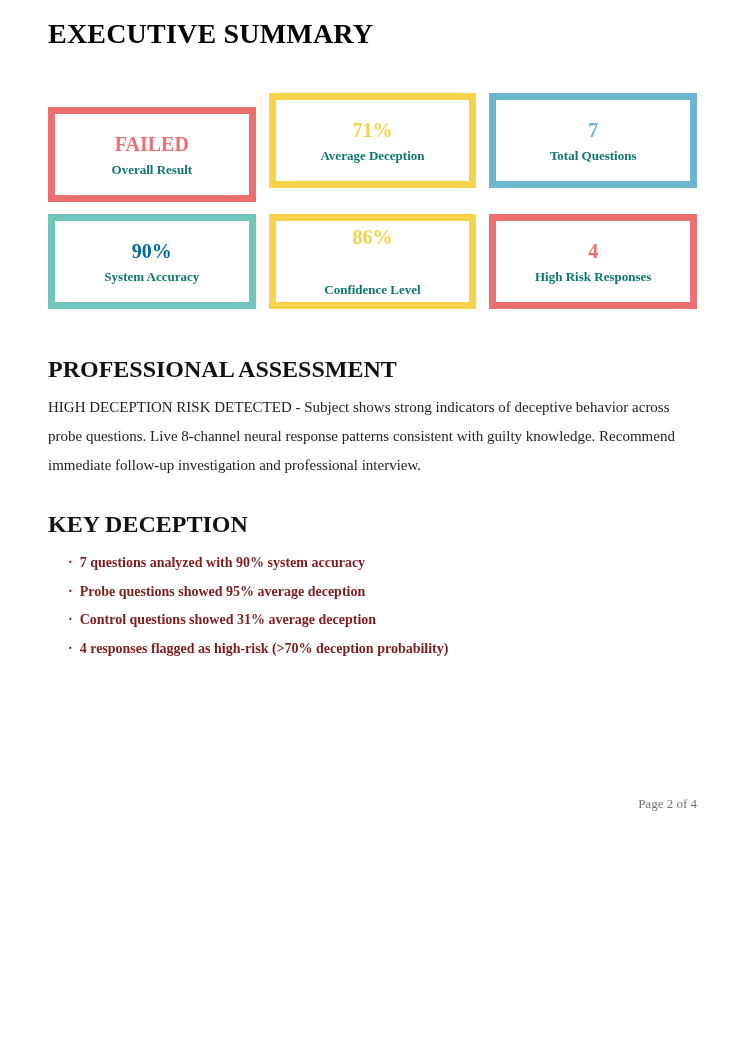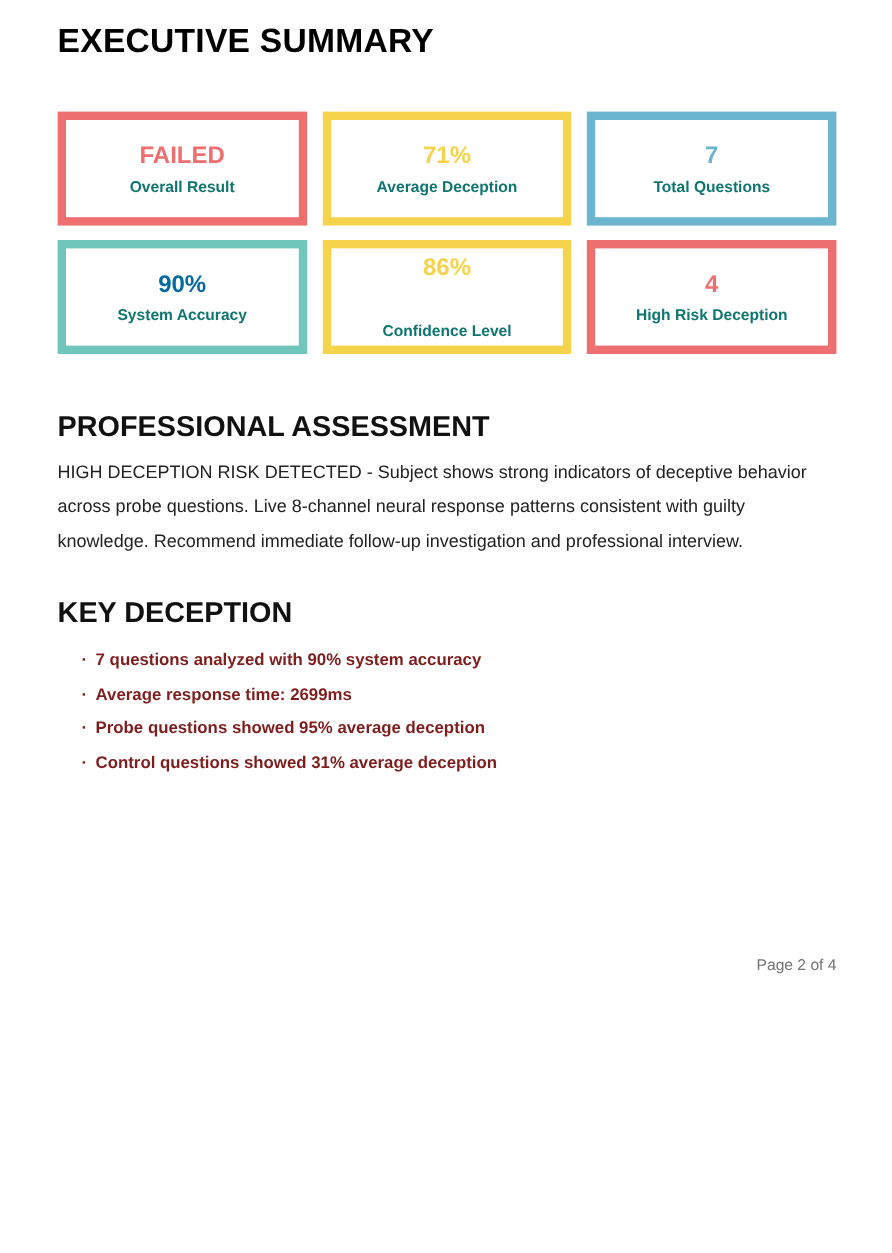--- a/index.html
+++ b/index.html
@@ -5,7 +5,7 @@
   html,body{margin:0;padding:0;background:#ffffff;}
   .page{
     width:743px;height:852px;position:relative;background:#ffffff;
-    font-family:Liberation Sans, sans-serif;color:#000;overflow:hidden;
+    font-family:Liberation Serif, serif;color:#000;overflow:hidden;
     box-sizing:border-box;
   }
   .content{padding:20px 46px 0 48px;}

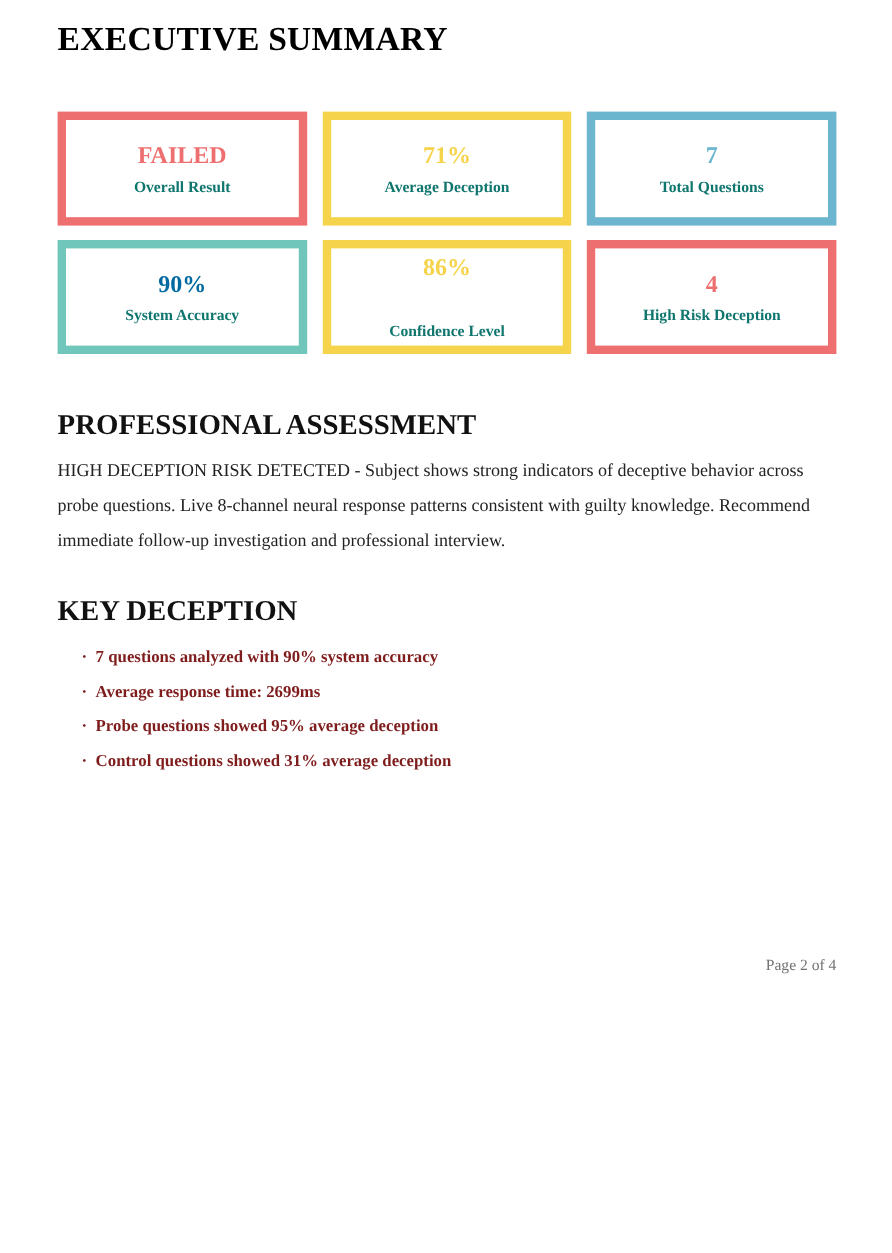--- a/index.html
+++ b/index.html
@@ -54,7 +54,7 @@
     <h1 class="page-title">EXECUTIVE SUMMARY</h1>
 
     <div class="cards">
-      <div class="card" style="border-color: rgb(238, 111, 111);">
+      <div class="card" style="border-color: rgb(238, 111, 111); margin-top: 14px;">
         <div class="card-value" style="color: rgb(238, 111, 111);">FAILED</div>
         <div class="card-label">Overall Result</div>
       </div>

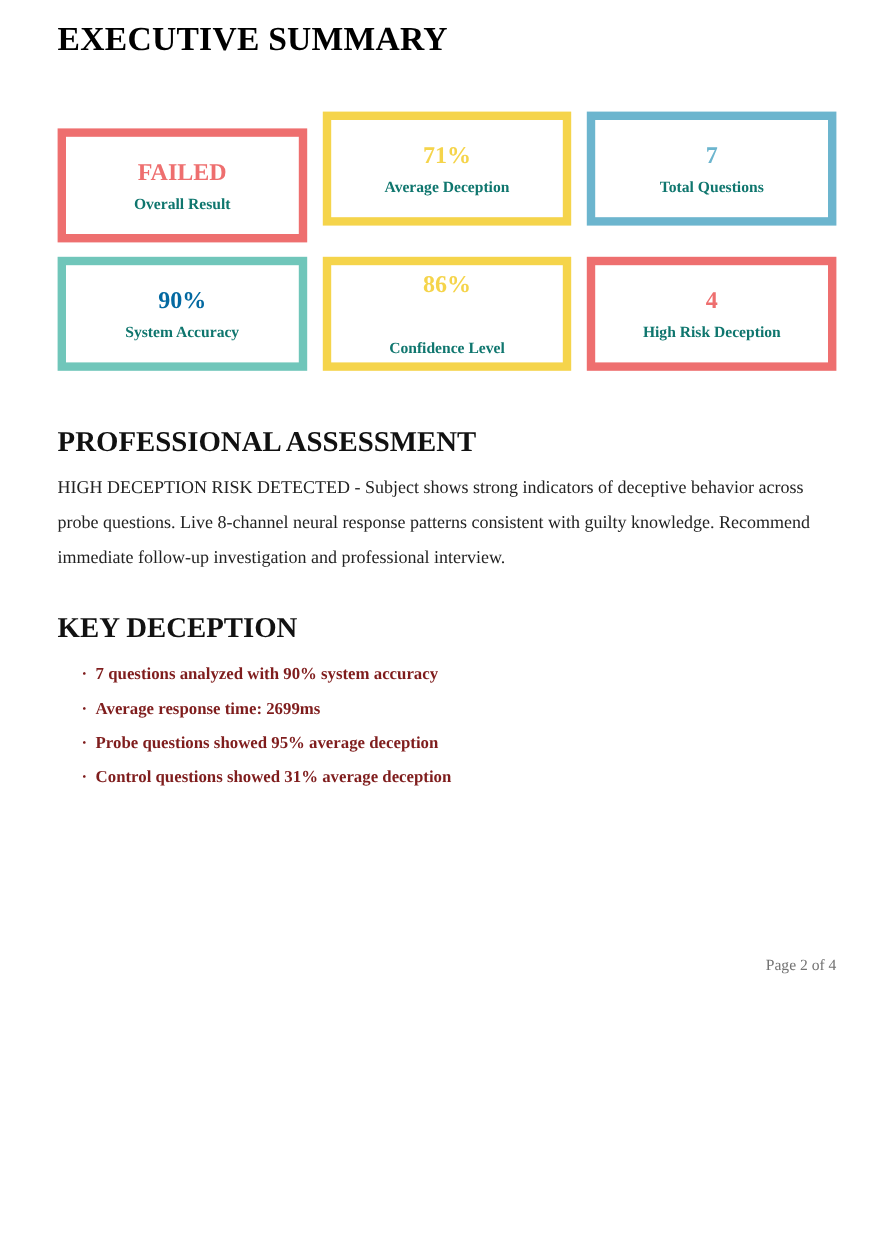--- a/index.html
+++ b/index.html
@@ -76,7 +76,7 @@
       </div>
       <div class="card" style="border-color: rgb(238, 111, 111);">
         <div class="card-value" style="color: rgb(238, 111, 111);">4</div>
-        <div class="card-label">High Risk Deception</div>
+        <div class="card-label">High Risk Responses</div>
       </div>
     </div>
 

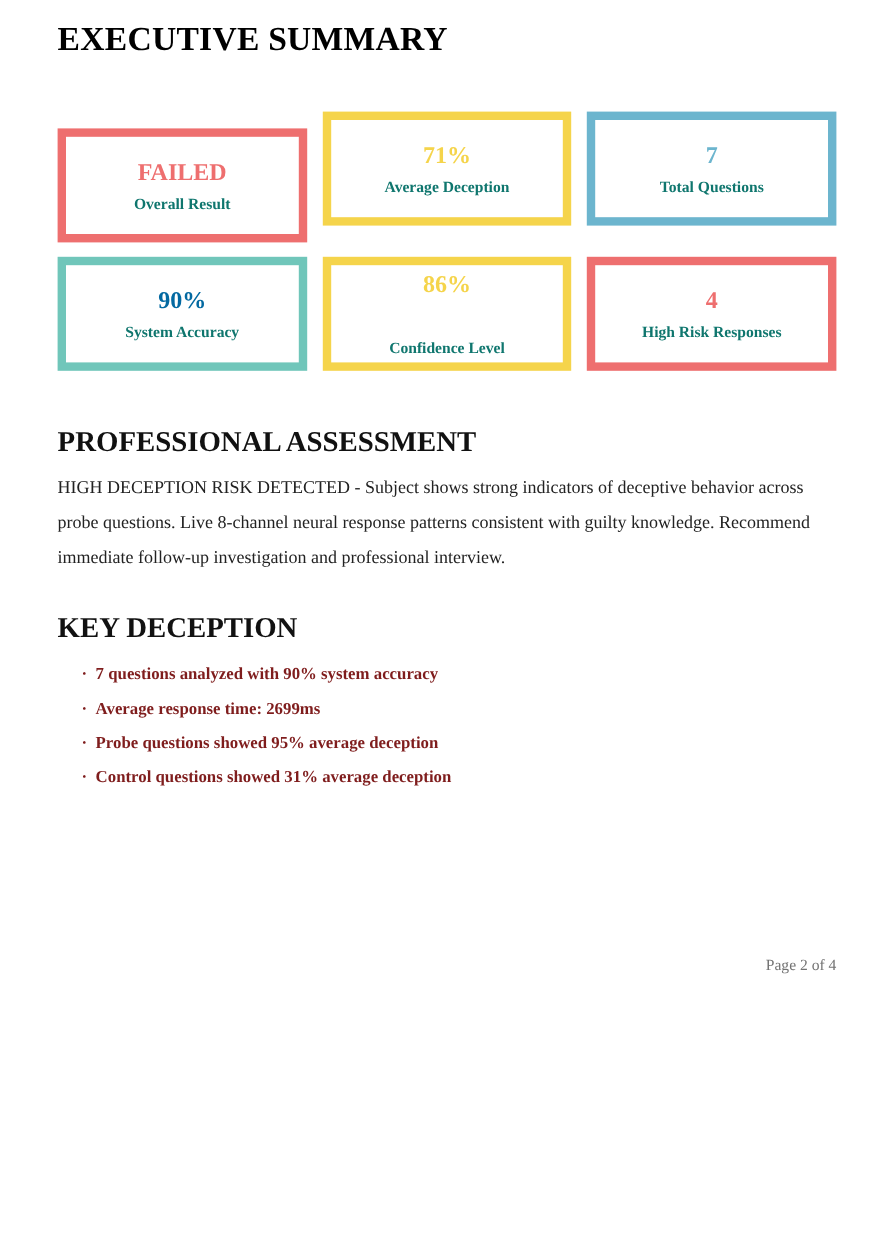--- a/index.html
+++ b/index.html
@@ -86,7 +86,6 @@
     <h2 class="section-heading findings-heading">KEY DECEPTION</h2>
     <ul class="findings-list">
       <li>7 questions analyzed with 90% system accuracy</li>
-      <li>Average response time: 2699ms</li>
       <li>Probe questions showed 95% average deception</li>
       <li>Control questions showed 31% average deception</li>
     </ul>

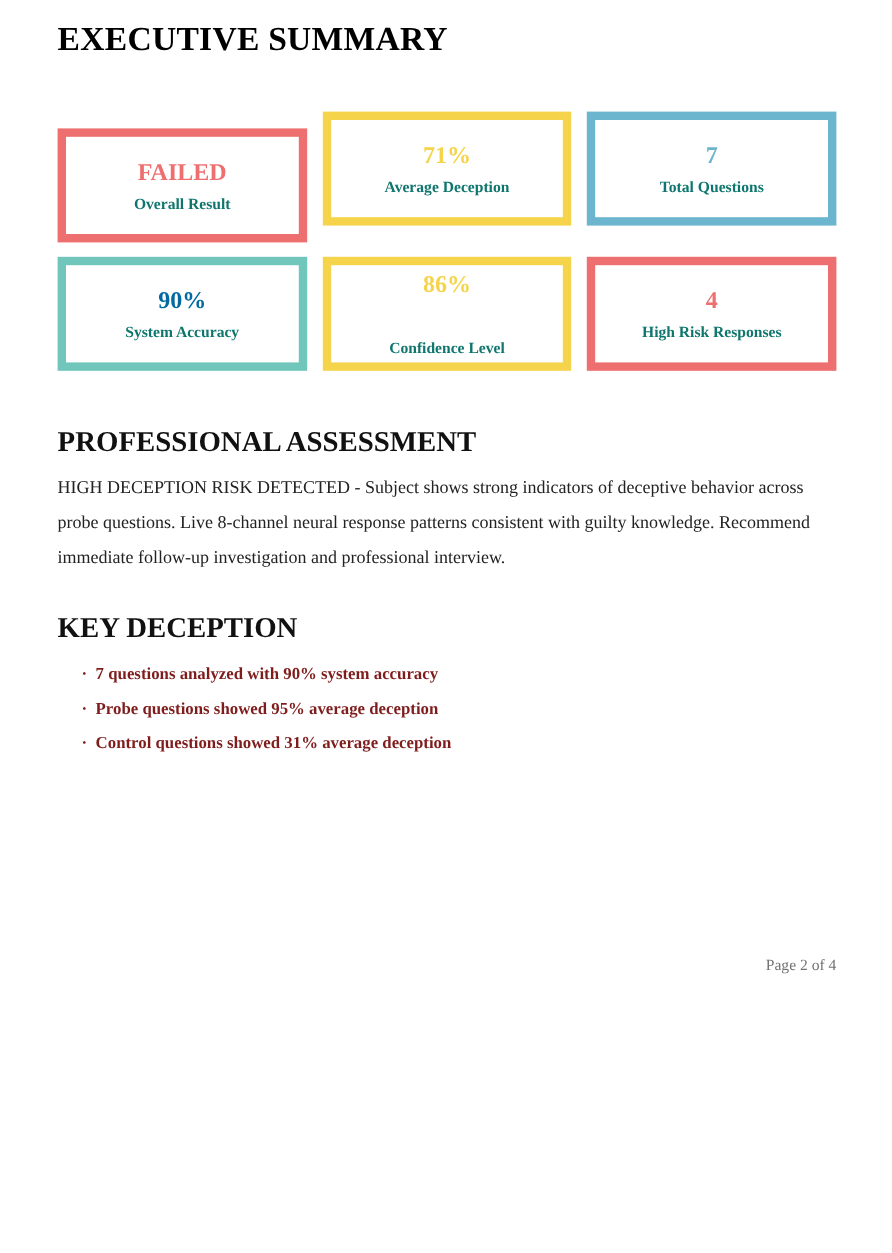--- a/index.html
+++ b/index.html
@@ -88,6 +88,7 @@
       <li>7 questions analyzed with 90% system accuracy</li>
       <li>Probe questions showed 95% average deception</li>
       <li>Control questions showed 31% average deception</li>
+      <li>4 responses flagged as high-risk (&gt;70% deception probability)</li>
     </ul>
   </div>
 

